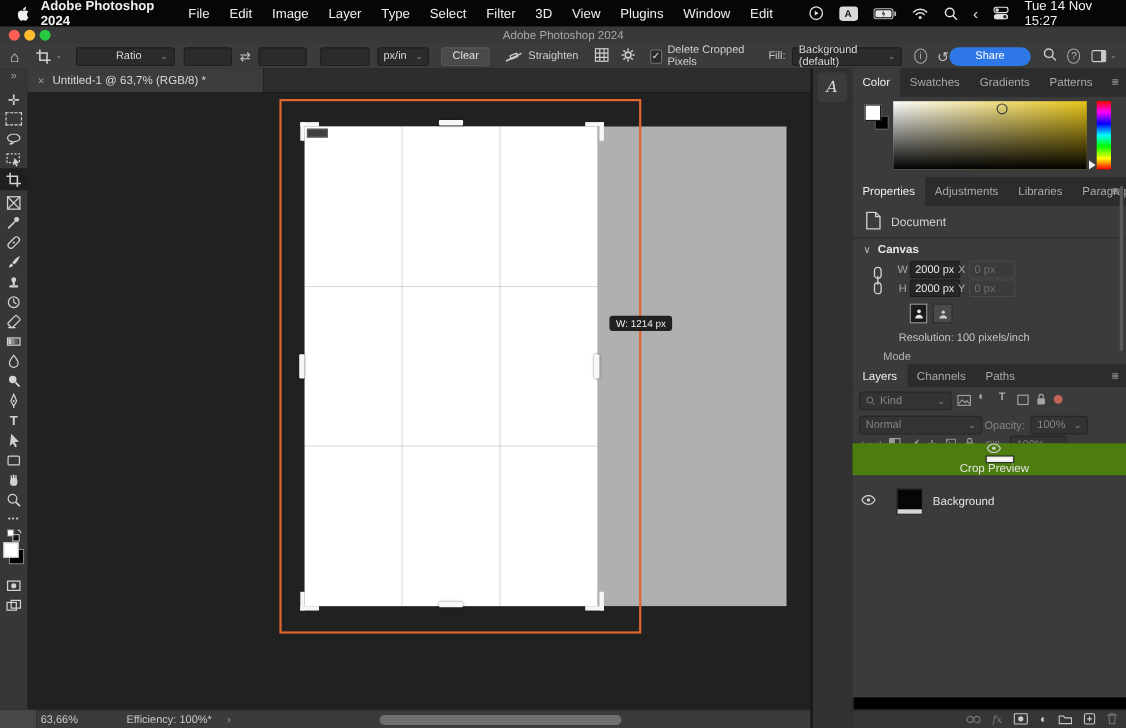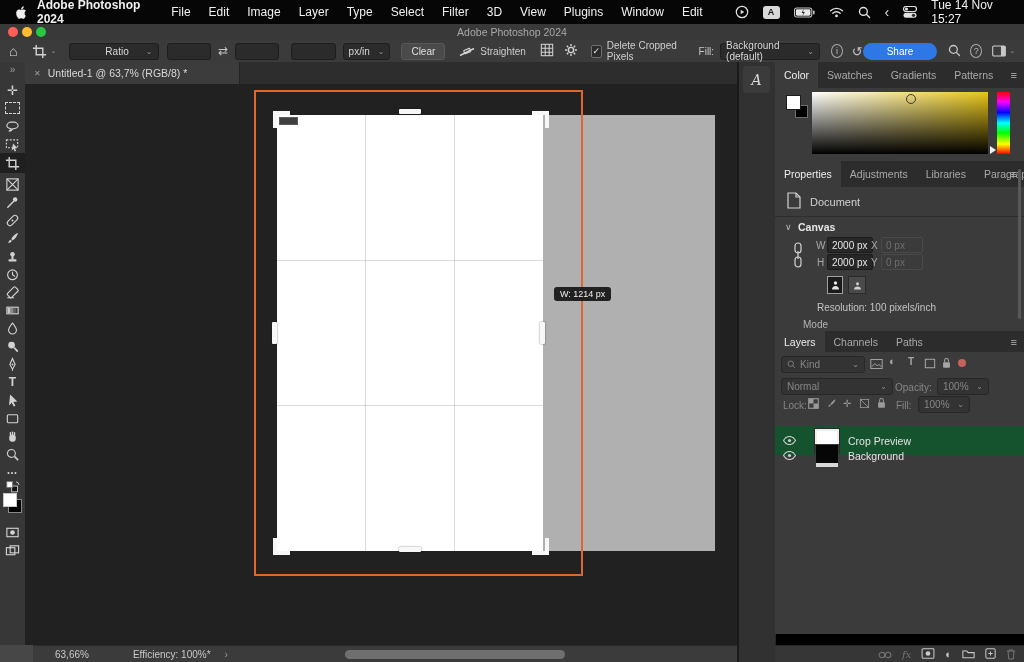--- a/index.html
+++ b/index.html
@@ -548,7 +548,7 @@
       <span class="cv">⌄</span>
     </span>
 
-    <div class="lrow" style="top:95px;background:#14532d;">
+    <div class="lrow" style="top:72px;background:#4d7c0f;flex-direction:column;">
       <span style="margin-left:8px;">
         <svg width="13" height="9" viewBox="0 0 13 9">
             <path d="M.5 4.5C2 1.8 4 .5 6.5.5S11 1.8 12.5 4.5C11 7.2 9 8.5 6.5 8.5S2 7.2.5 4.5z" class="ic" style="stroke:#cdcdcd"></path>

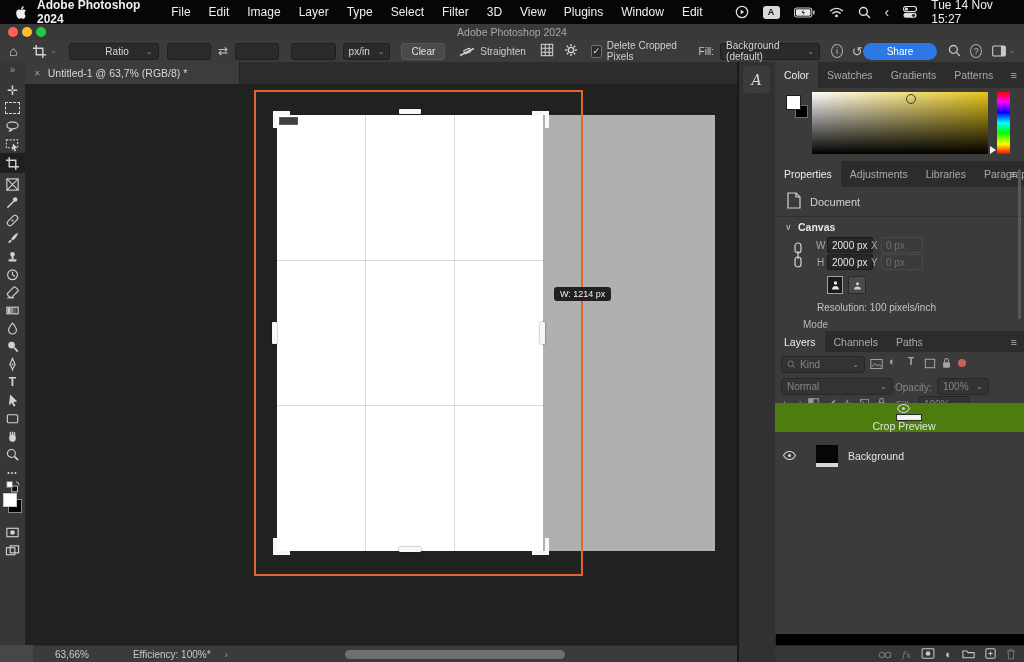--- a/index.html
+++ b/index.html
@@ -388,7 +388,7 @@
 
   <div id="statuscorner" class="abs"></div>
   <div id="statusbar" class="abs">
-    <span style="margin-left:22px;">63,66%</span>
+    <span style="margin-left:4px;">63,66%</span>
     <span style="margin-left:44px;">Efficiency: 100%*</span>
     <span style="margin-left:14px;color:#9a9a9a;">›</span>
     <span class="abs" style="left:312px;top:4px;width:220px;height:9px;background:#6f6f6f;border-radius:5px;"></span>

